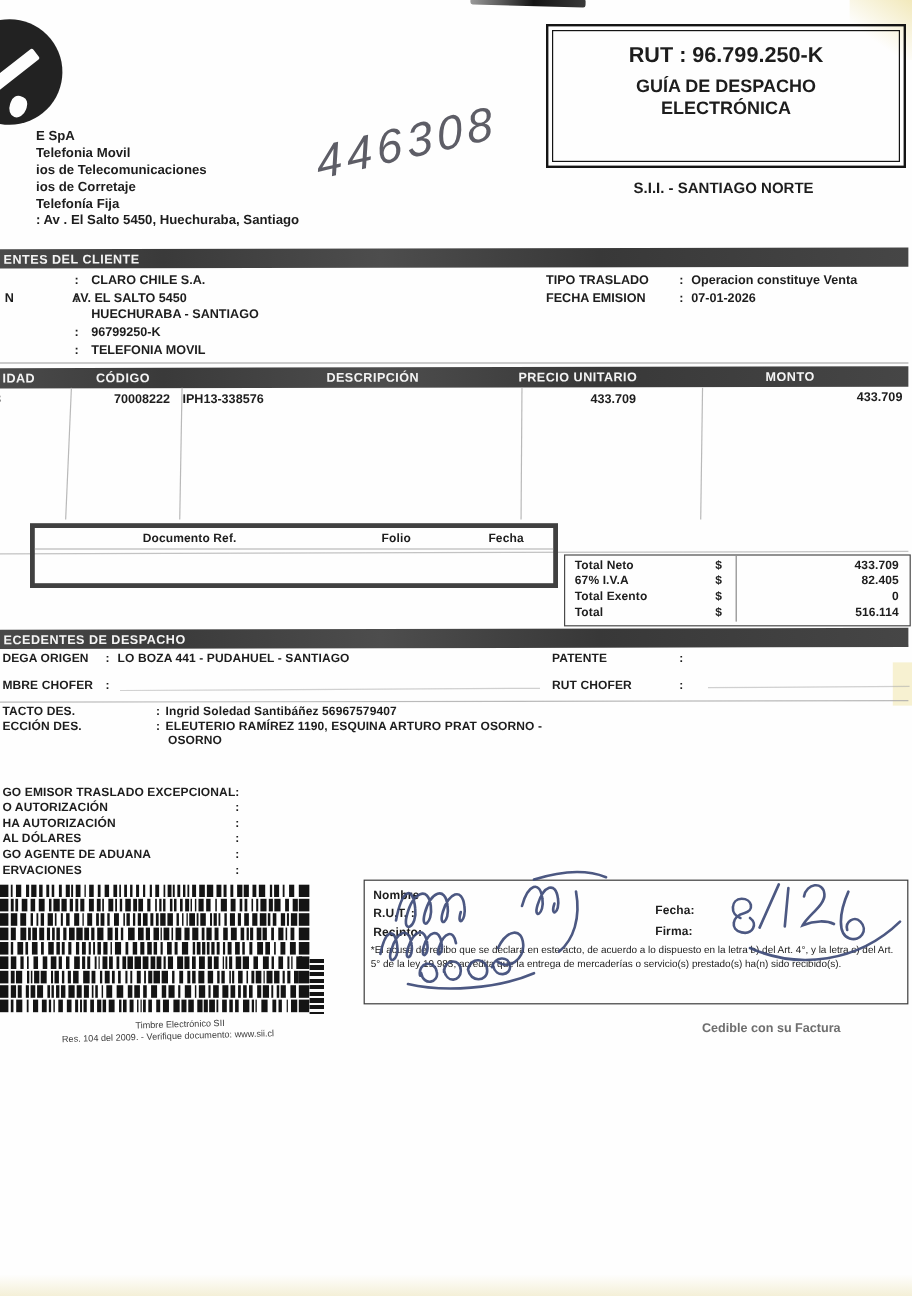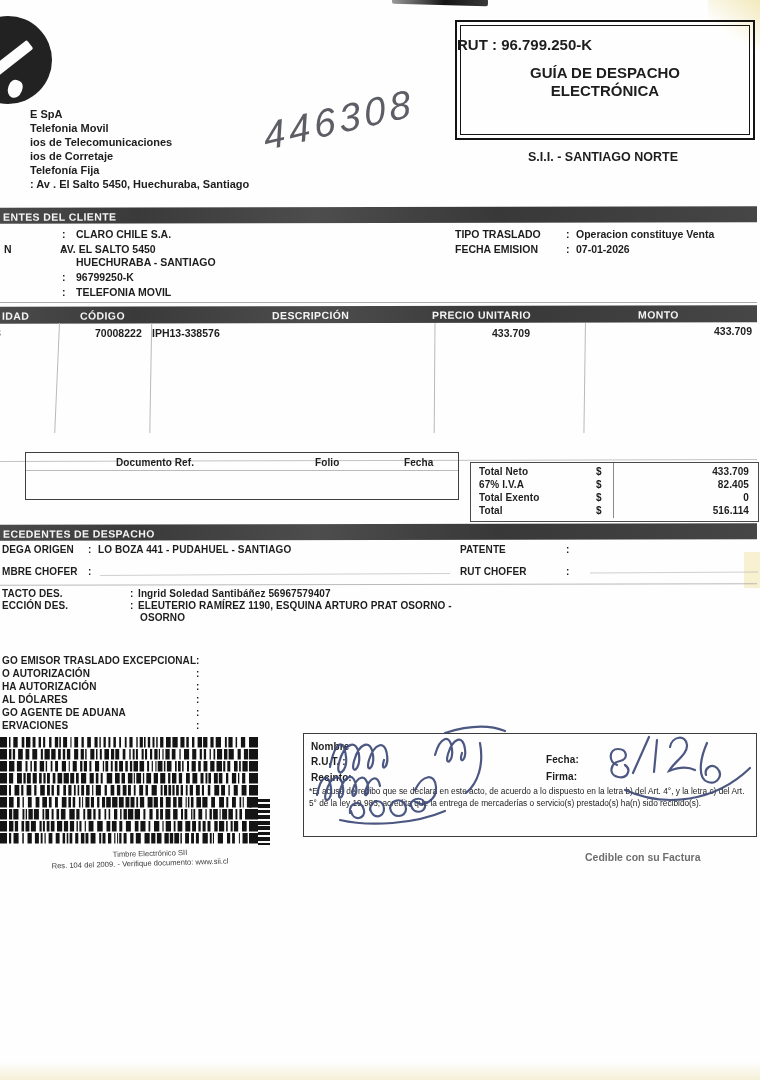--- a/index.html
+++ b/index.html
@@ -54,7 +54,7 @@
 
   <div class="abs" style="left:455px;top:20px;width:296px;height:116px;border:2.5px solid #141414;">
     <div class="abs" style="left:3px;top:3px;right:3px;bottom:3px;border:1.5px solid #141414;"></div>
-    <div class="abs b" style="left:0;top:14px;width:100%;text-align:left;font-size:15px;">RUT : 96.799.250-K</div>
+    <div class="abs b" style="left:0;top:14px;width:100%;text-align:center;font-size:18px;">RUT : 96.799.250-K</div>
     <div class="abs b" style="left:0;top:42px;width:100%;text-align:center;font-size:15px;">GUÍA DE DESPACHO</div>
     <div class="abs b" style="left:0;top:60px;width:100%;text-align:center;font-size:15px;">ELECTRÓNICA</div>
   </div>

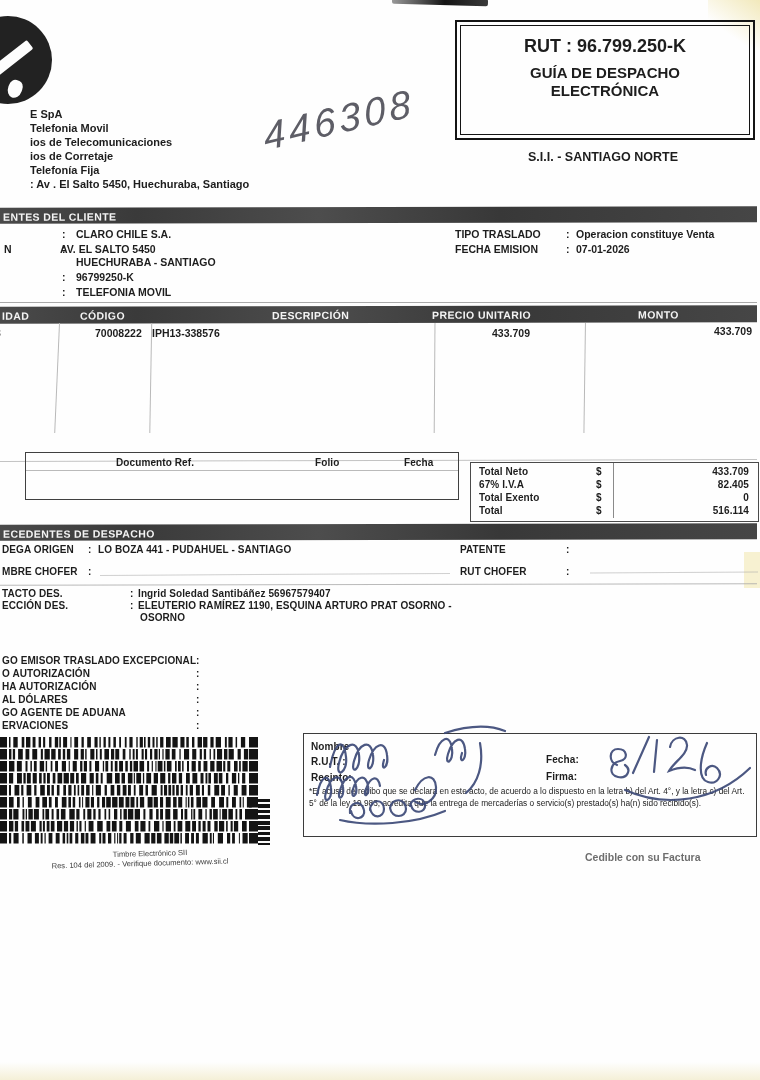--- a/index.html
+++ b/index.html
@@ -116,7 +116,7 @@
   </div>
   <div class="abs hline" style="left:0;top:460px;width:757px;opacity:.7;transform:rotate(-.15deg);"></div>
 
-  <div class="abs" style="left:25px;top:452px;width:432px;height:46px;border:1px solid #404040;">
+  <div class="abs" style="left:25px;top:436px;width:432px;height:46px;border:4px solid #404040;">
     <div class="abs t10" style="left:90px;top:4px;">Documento Ref.</div>
     <div class="abs t10" style="left:275px;top:4px;margin-left:14px;">Folio</div>
     <div class="abs t10" style="left:378px;top:4px;">Fecha</div>

